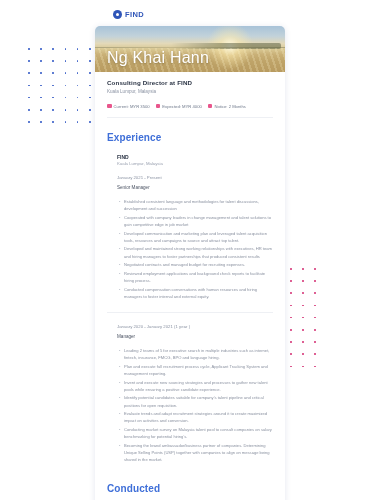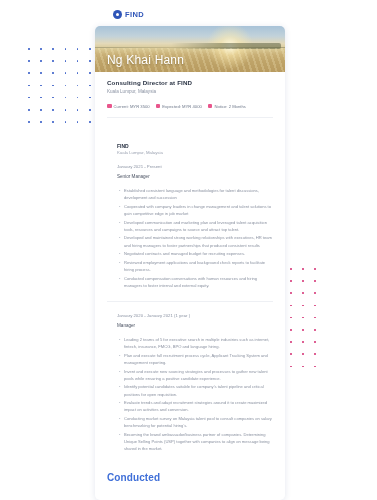--- a/index.html
+++ b/index.html
@@ -98,7 +98,7 @@
   #hero-name {
     position: absolute; left: 12px; bottom: 5px;
     color: #ffffff;
-    font-size: 12px;
+    font-size: 16px;
     font-weight: 500;
     letter-spacing: .2px;
     text-shadow: 0 1px 2px rgba(60,50,20,.35);

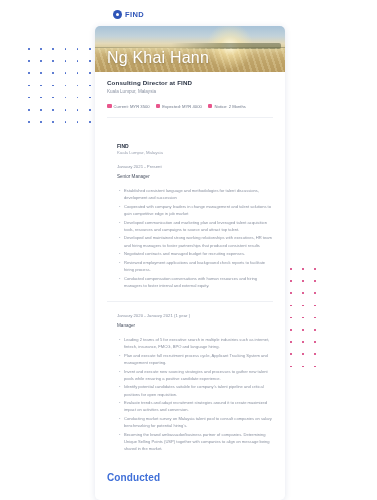--- a/index.html
+++ b/index.html
@@ -287,6 +287,7 @@
     </div>
 
     <div id="experience-section">
+      <div class="section-title">Experience</div>
 
       <div class="exp-entry">
         <div class="exp-company">FIND</div>

